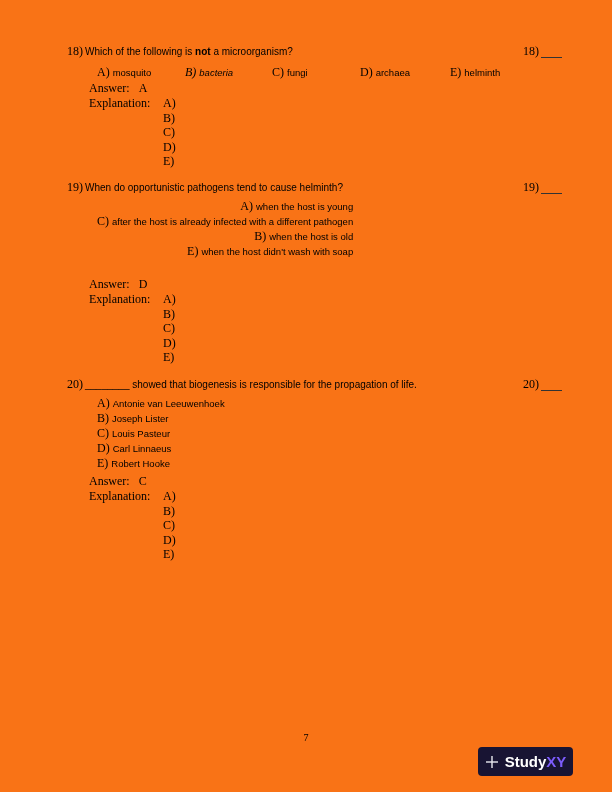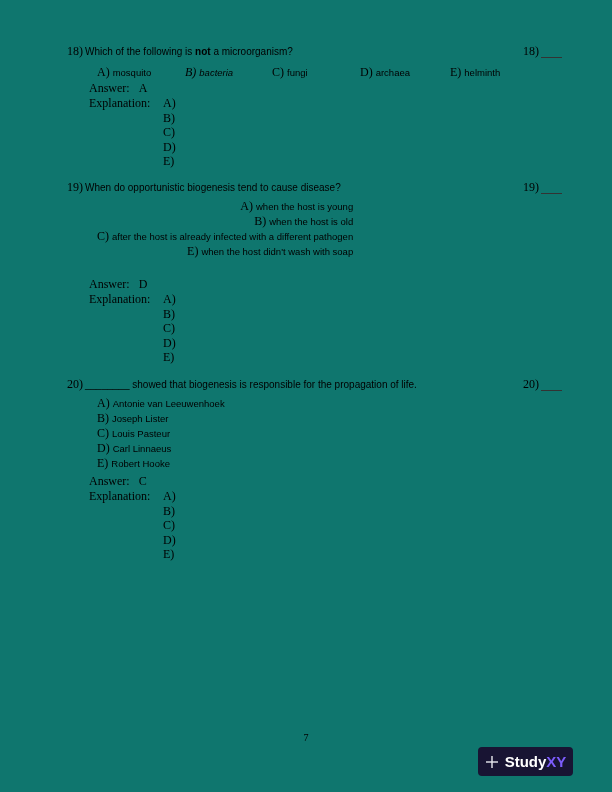--- a/index.html
+++ b/index.html
@@ -7,7 +7,7 @@
   .page {
     position:relative;
     width:612px; height:792px;
-    background:#0f766e;
+    background:#f97316;
     overflow:hidden;
     font-family:"Liberation Serif", serif;
     color:#000;

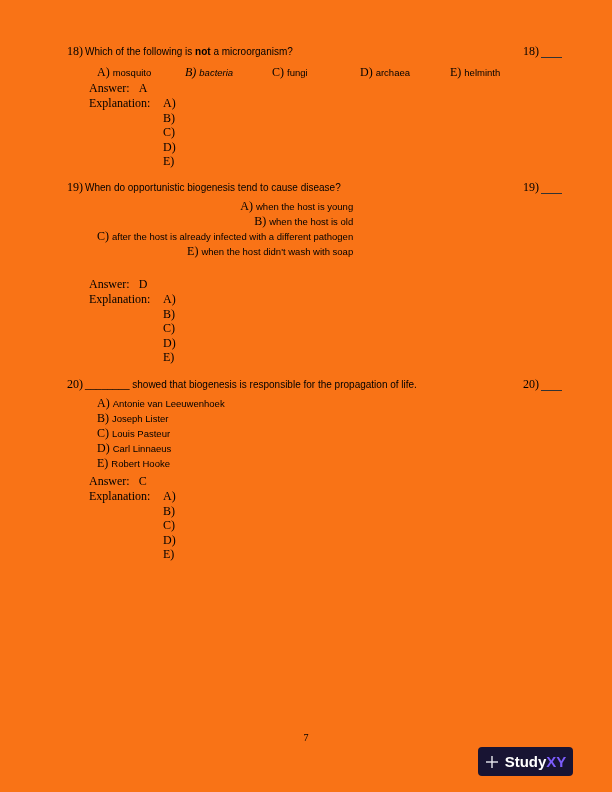--- a/index.html
+++ b/index.html
@@ -85,7 +85,7 @@
   <div class="question" style="top:180px;">
     <div class="q-header">
       <span class="q-num serif">19)</span>
-      <span class="q-text sans"><span>When do opportunistic biogenesis tend to cause disease?</span><b></b><span></span></span>
+      <span class="q-text sans"><span>When do opportunistic pathogens tend to cause helminth?</span><b></b><span></span></span>
       <span class="q-side serif">19)</span>
       <span class="q-side-line"></span>
     </div>

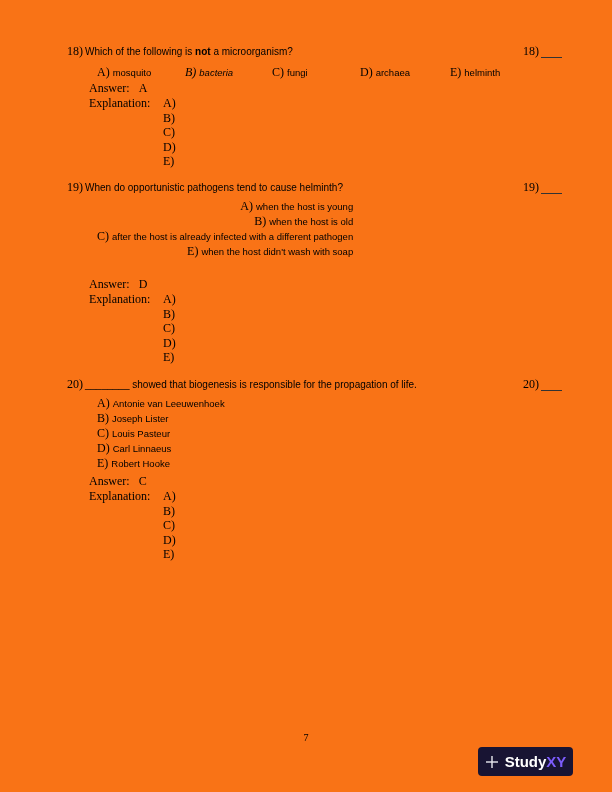--- a/index.html
+++ b/index.html
@@ -91,8 +91,8 @@
     </div>
     <div class="stacked-options" style="top:16px;text-align:right;">
       <span class="opt"><span class="lbl">A)</span><span class="txt">when the host is young</span></span>
+      <span class="opt"><span class="lbl">C)</span><span class="txt">after the host is already infected with a different pathogen</span></span>
       <span class="opt"><span class="lbl">B)</span><span class="txt">when the host is old</span></span>
-      <span class="opt"><span class="lbl">C)</span><span class="txt">after the host is already infected with a different pathogen</span></span>
       <span class="opt"><span class="lbl">E)</span><span class="txt">when the host didn't wash with soap</span></span>
     </div>
     <div class="answer-row serif" style="top:97px;">

